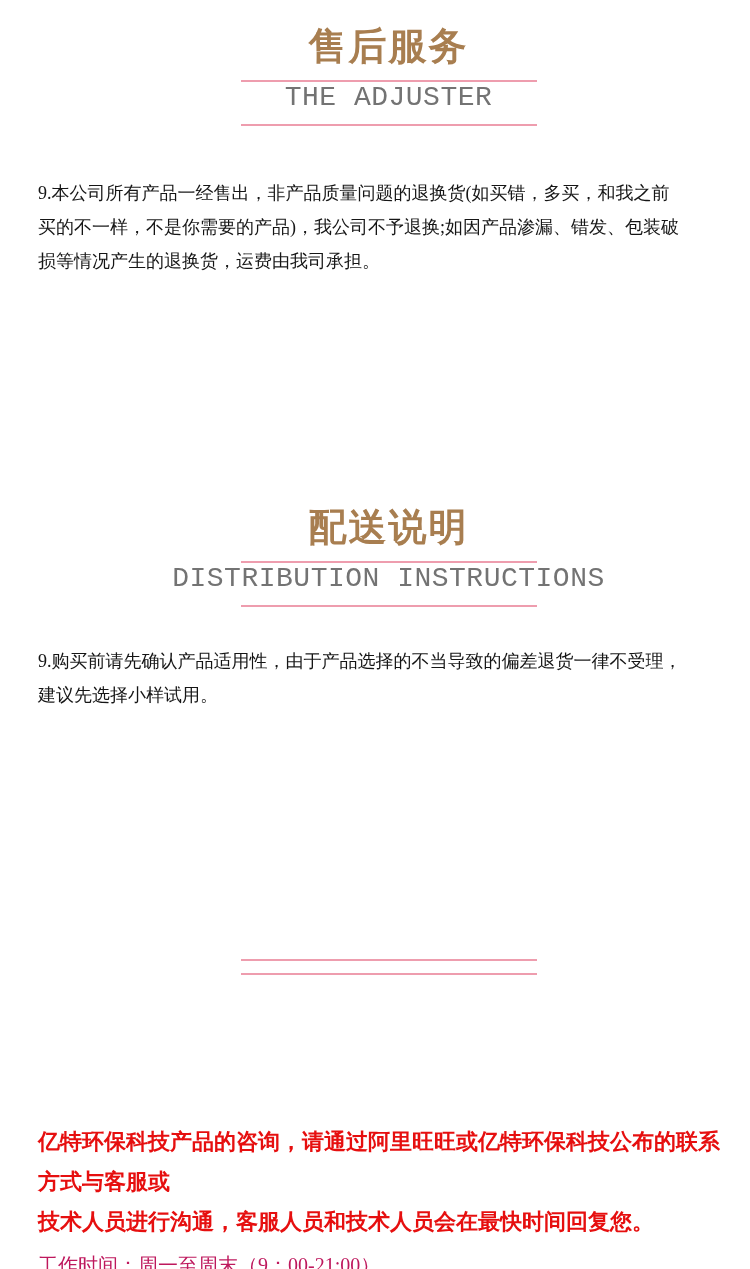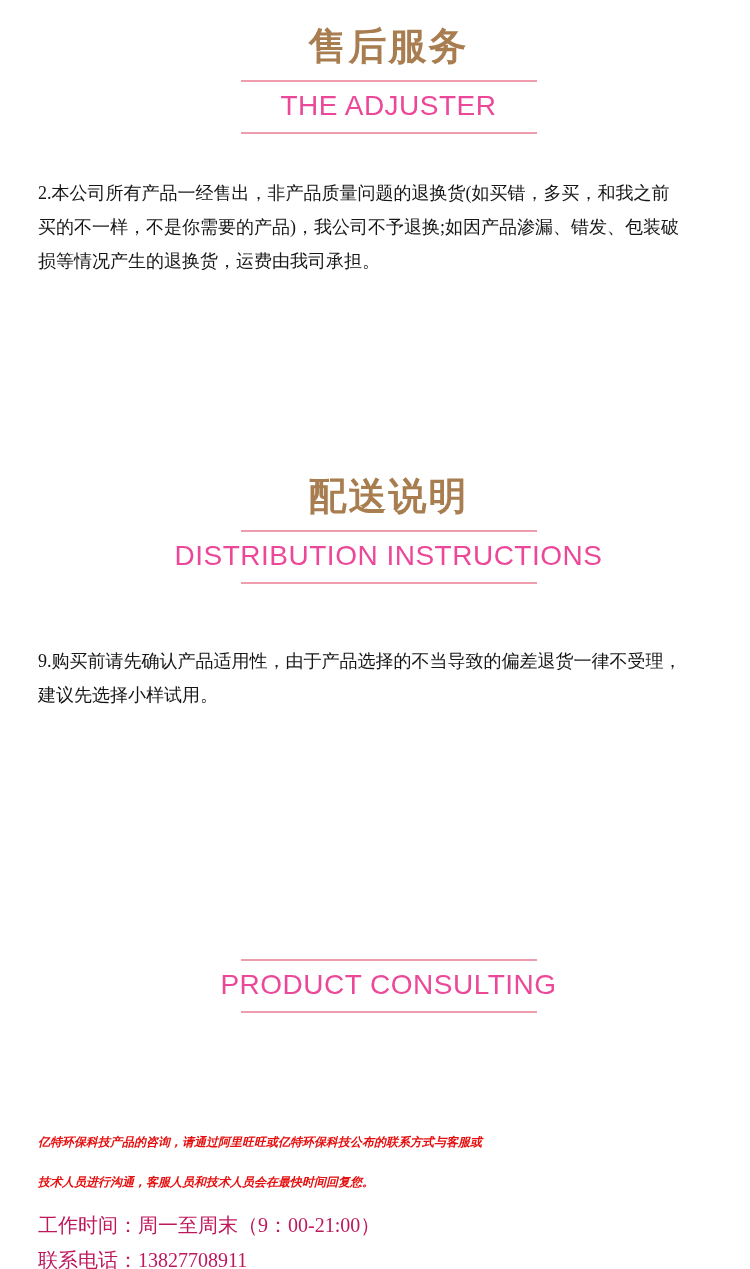--- a/index.html
+++ b/index.html
@@ -35,13 +35,13 @@
   }
   .pink-rule.bottom { margin-top:12px; }
   .en-title {
-    font-family:Liberation Sans, sans-serif;
+    font-family:Liberation Mono, monospace;
     font-size:28px;
     line-height:28px;
     font-weight:normal;
-    color:#ec4899;
+    color:#737373;
     letter-spacing:0.5px;
-    margin-top:10px;
+    margin-top:2px;
   }
   .body-block {
     position:absolute;

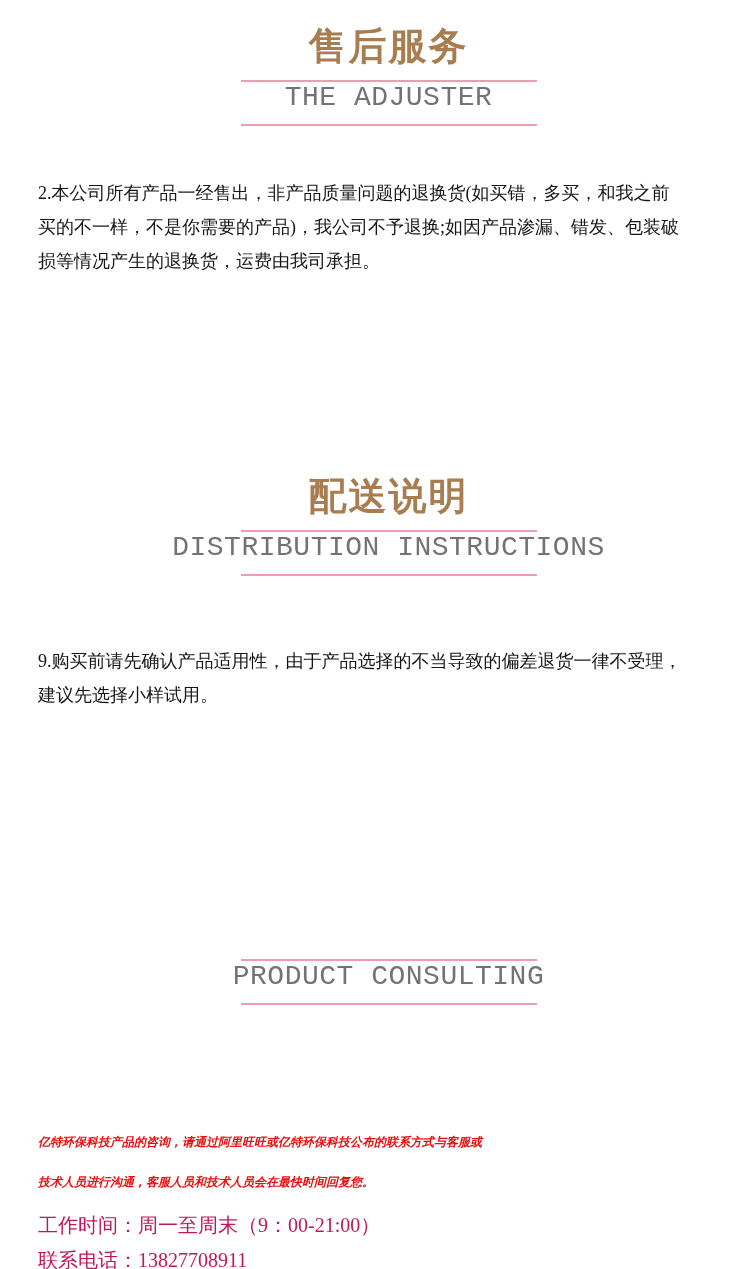--- a/index.html
+++ b/index.html
@@ -95,7 +95,7 @@
   </div>
 
   <div class="body-block" id="body-1">
-    <p>2.本公司所有产品一经售出，非产品质量问题的退换货(如买错，多买，和我之前
+    <p>9.本公司所有产品一经售出，非产品质量问题的退换货(如买错，多买，和我之前
 买的不一样，不是你需要的产品)，我公司不予退换;如因产品渗漏、错发、包装破
 损等情况产生的退换货，运费由我司承担。</p>
   </div>

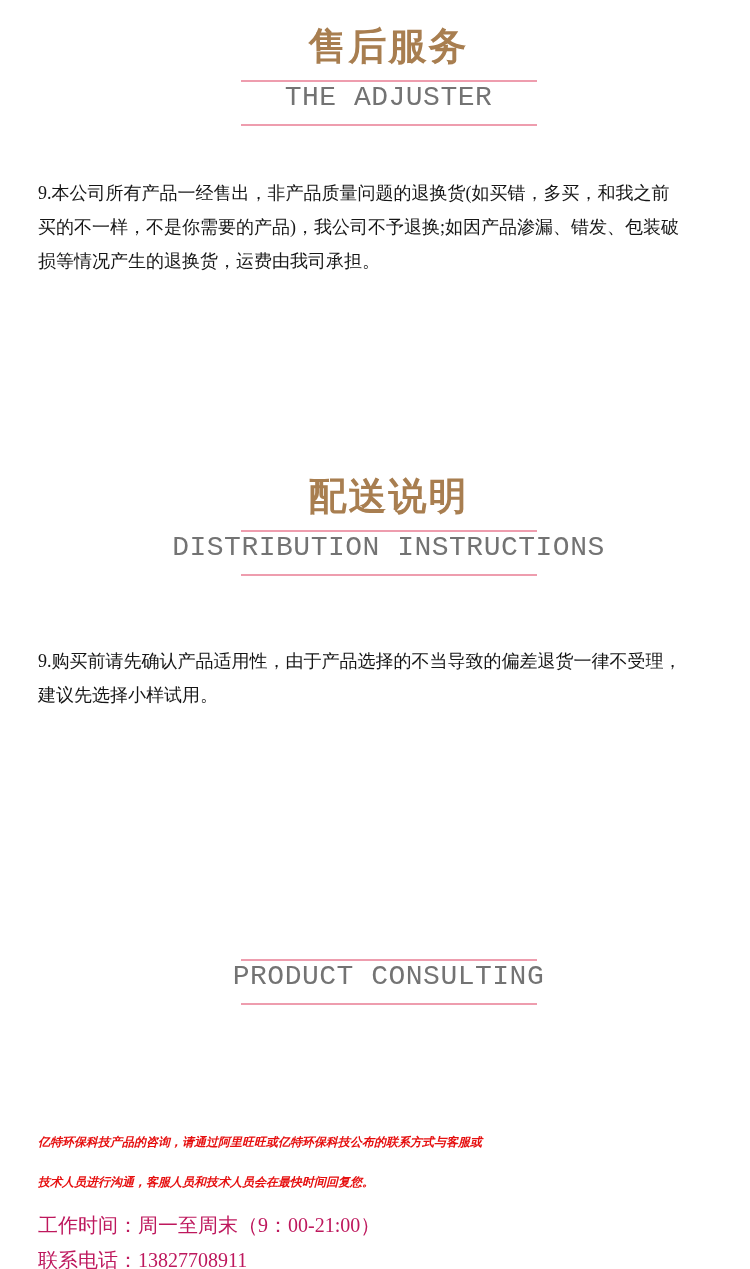--- a/index.html
+++ b/index.html
@@ -58,7 +58,7 @@
   #body-1 { top:176px; }
   #body-2 { top:644px; }
   #heading-1 { top:26px; }
-  #heading-2 { top:476px; }
+  #heading-2 { top:507px; }
   #heading-3 { top:945px; }
   #contact-block {
     position:absolute;

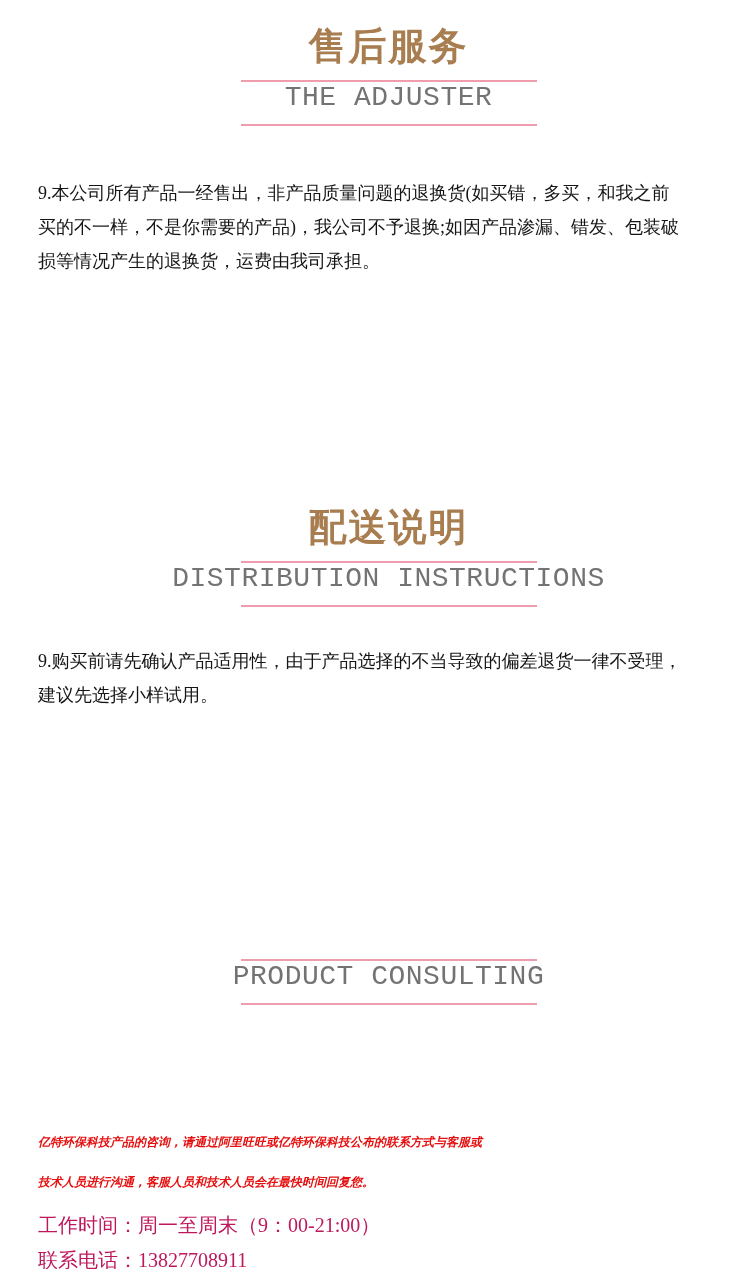--- a/index.html
+++ b/index.html
@@ -114,7 +114,6 @@
 
   <div class="section-heading" id="heading-3">
     <div class="pink-rule"></div>
-    <div class="en-title">PRODUCT CONSULTING</div>
     <div class="pink-rule bottom"></div>
   </div>
 

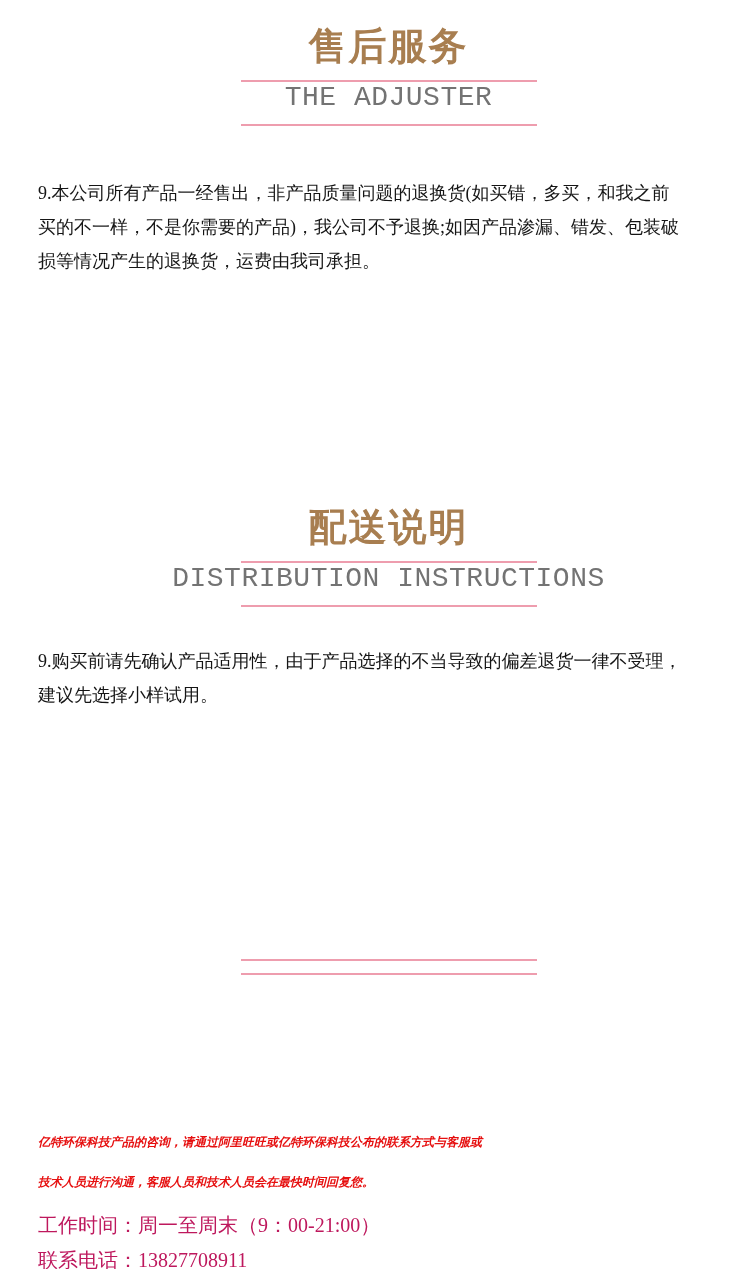--- a/index.html
+++ b/index.html
@@ -67,12 +67,11 @@
     width:690px;
   }
   .red-notice {
-    font-size:12px;
+    font-size:22px;
     line-height:40px;
     font-weight:bold;
     color:#e60f0f;
     white-space:pre-line;
-    font-style:italic;
   }
   .contact-line {
     font-size:20px;

